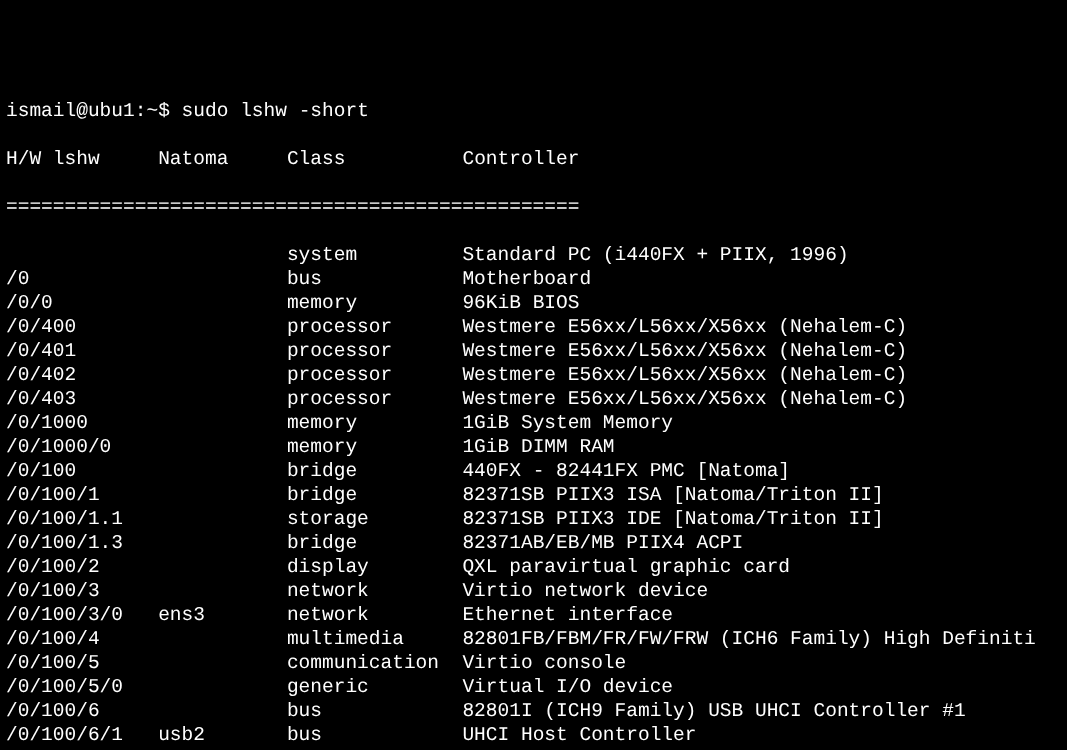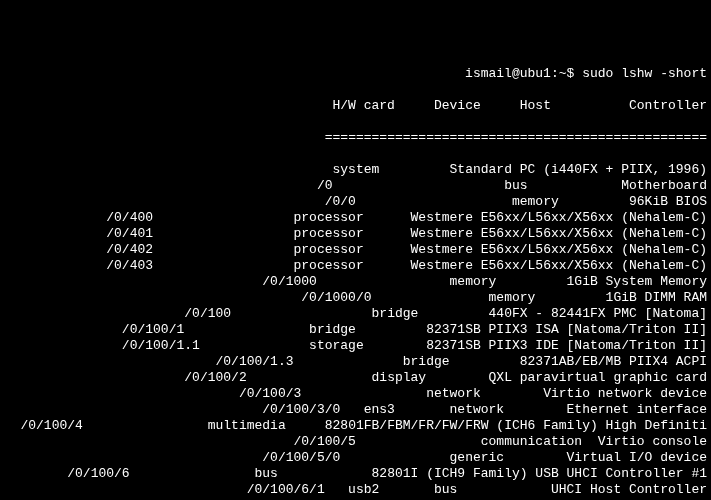--- a/index.html
+++ b/index.html
@@ -19,7 +19,7 @@
     .prompt-sep { color: #fff; }
     .prompt-path { color: #fff; }
     .prompt-dollar { color: #fff; }
-    .row { white-space: pre; text-align: right; }
+    .row { white-space: pre; }
   </style>
 </head>
 <body>

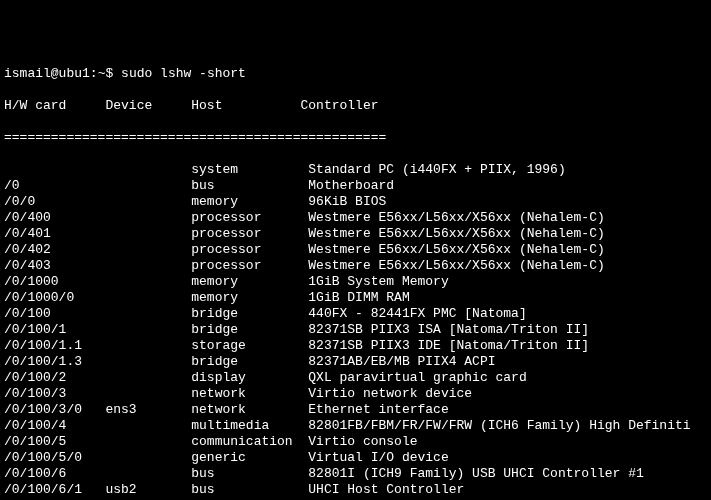--- a/index.html
+++ b/index.html
@@ -27,7 +27,7 @@
 
 
 <div class="row"><span class="prompt-user">ismail@ubu1</span><span class="prompt-sep">:</span><span class="prompt-path">~</span><span class="prompt-dollar">$</span> <span>sudo lshw -short</span></div>
-<div class="row"><span>H/W card</span>     <span>Device</span>     <span>Host</span>          <span>Controller</span></div>
+<div class="row"><span>H/W lshw</span>     <span>Device</span>     <span>Host</span>          <span>Controller</span></div>
 <div class="row">=================================================</div>
 <div id="rows"><div class="row"><span>             </span><span>           </span><span>system         </span><span>Standard PC (i440FX + PIIX, 1996)</span></div><div class="row"><span>/0           </span><span>           </span><span>bus            </span><span>Motherboard</span></div><div class="row"><span>/0/0         </span><span>           </span><span>memory         </span><span>96KiB BIOS</span></div><div class="row"><span>/0/400       </span><span>           </span><span>processor      </span><span>Westmere E56xx/L56xx/X56xx (Nehalem-C)</span></div><div class="row"><span>/0/401       </span><span>           </span><span>processor      </span><span>Westmere E56xx/L56xx/X56xx (Nehalem-C)</span></div><div class="row"><span>/0/402       </span><span>           </span><span>processor      </span><span>Westmere E56xx/L56xx/X56xx (Nehalem-C)</span></div><div class="row"><span>/0/403       </span><span>           </span><span>processor      </span><span>Westmere E56xx/L56xx/X56xx (Nehalem-C)</span></div><div class="row"><span>/0/1000      </span><span>           </span><span>memory         </span><span>1GiB System Memory</span></div><div class="row"><span>/0/1000/0    </span><span>           </span><span>memory         </span><span>1GiB DIMM RAM</span></div><div class="row"><span>/0/100       </span><span>           </span><span>bridge         </span><span>440FX - 82441FX PMC [Natoma]</span></div><div class="row"><span>/0/100/1     </span><span>           </span><span>bridge         </span><span>82371SB PIIX3 ISA [Natoma/Triton II]</span></div><div class="row"><span>/0/100/1.1   </span><span>           </span><span>storage        </span><span>82371SB PIIX3 IDE [Natoma/Triton II]</span></div><div class="row"><span>/0/100/1.3   </span><span>           </span><span>bridge         </span><span>82371AB/EB/MB PIIX4 ACPI</span></div><div class="row"><span>/0/100/2     </span><span>           </span><span>display        </span><span>QXL paravirtual graphic card</span></div><div class="row"><span>/0/100/3     </span><span>           </span><span>network        </span><span>Virtio network device</span></div><div class="row"><span>/0/100/3/0   </span><span>ens3       </span><span>network        </span><span>Ethernet interface</span></div><div class="row"><span>/0/100/4     </span><span>           </span><span>multimedia     </span><span>82801FB/FBM/FR/FW/FRW (ICH6 Family) High Definiti</span></div><div class="row"><span>/0/100/5     </span><span>           </span><span>communication  </span><span>Virtio console</span></div><div class="row"><span>/0/100/5/0   </span><span>           </span><span>generic        </span><span>Virtual I/O device</span></div><div class="row"><span>/0/100/6     </span><span>           </span><span>bus            </span><span>82801I (ICH9 Family) USB UHCI Controller #1</span></div><div class="row"><span>/0/100/6/1   </span><span>usb2       </span><span>bus            </span><span>UHCI Host Controller</span></div><div class="row"><span>/0/100/6.1   </span><span>           </span><span>bus            </span><span>82801I (ICH9 Family) USB UHCI Controller #2</span></div></div>
 

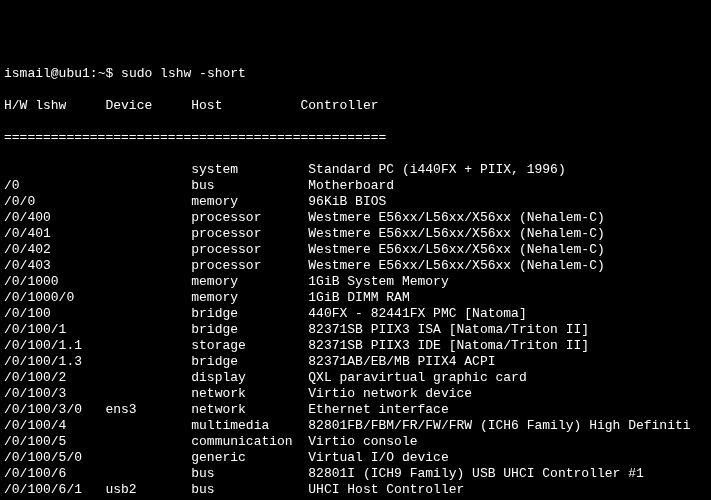--- a/index.html
+++ b/index.html
@@ -27,7 +27,7 @@
 
 
 <div class="row"><span class="prompt-user">ismail@ubu1</span><span class="prompt-sep">:</span><span class="prompt-path">~</span><span class="prompt-dollar">$</span> <span>sudo lshw -short</span></div>
-<div class="row"><span>H/W lshw</span>     <span>Device</span>     <span>Host</span>          <span>Controller</span></div>
+<div class="row"><span>H/W lshw</span>     <span>Natoma</span>     <span>Host</span>          <span>Controller</span></div>
 <div class="row">=================================================</div>
 <div id="rows"><div class="row"><span>             </span><span>           </span><span>system         </span><span>Standard PC (i440FX + PIIX, 1996)</span></div><div class="row"><span>/0           </span><span>           </span><span>bus            </span><span>Motherboard</span></div><div class="row"><span>/0/0         </span><span>           </span><span>memory         </span><span>96KiB BIOS</span></div><div class="row"><span>/0/400       </span><span>           </span><span>processor      </span><span>Westmere E56xx/L56xx/X56xx (Nehalem-C)</span></div><div class="row"><span>/0/401       </span><span>           </span><span>processor      </span><span>Westmere E56xx/L56xx/X56xx (Nehalem-C)</span></div><div class="row"><span>/0/402       </span><span>           </span><span>processor      </span><span>Westmere E56xx/L56xx/X56xx (Nehalem-C)</span></div><div class="row"><span>/0/403       </span><span>           </span><span>processor      </span><span>Westmere E56xx/L56xx/X56xx (Nehalem-C)</span></div><div class="row"><span>/0/1000      </span><span>           </span><span>memory         </span><span>1GiB System Memory</span></div><div class="row"><span>/0/1000/0    </span><span>           </span><span>memory         </span><span>1GiB DIMM RAM</span></div><div class="row"><span>/0/100       </span><span>           </span><span>bridge         </span><span>440FX - 82441FX PMC [Natoma]</span></div><div class="row"><span>/0/100/1     </span><span>           </span><span>bridge         </span><span>82371SB PIIX3 ISA [Natoma/Triton II]</span></div><div class="row"><span>/0/100/1.1   </span><span>           </span><span>storage        </span><span>82371SB PIIX3 IDE [Natoma/Triton II]</span></div><div class="row"><span>/0/100/1.3   </span><span>           </span><span>bridge         </span><span>82371AB/EB/MB PIIX4 ACPI</span></div><div class="row"><span>/0/100/2     </span><span>           </span><span>display        </span><span>QXL paravirtual graphic card</span></div><div class="row"><span>/0/100/3     </span><span>           </span><span>network        </span><span>Virtio network device</span></div><div class="row"><span>/0/100/3/0   </span><span>ens3       </span><span>network        </span><span>Ethernet interface</span></div><div class="row"><span>/0/100/4     </span><span>           </span><span>multimedia     </span><span>82801FB/FBM/FR/FW/FRW (ICH6 Family) High Definiti</span></div><div class="row"><span>/0/100/5     </span><span>           </span><span>communication  </span><span>Virtio console</span></div><div class="row"><span>/0/100/5/0   </span><span>           </span><span>generic        </span><span>Virtual I/O device</span></div><div class="row"><span>/0/100/6     </span><span>           </span><span>bus            </span><span>82801I (ICH9 Family) USB UHCI Controller #1</span></div><div class="row"><span>/0/100/6/1   </span><span>usb2       </span><span>bus            </span><span>UHCI Host Controller</span></div><div class="row"><span>/0/100/6.1   </span><span>           </span><span>bus            </span><span>82801I (ICH9 Family) USB UHCI Controller #2</span></div></div>
 

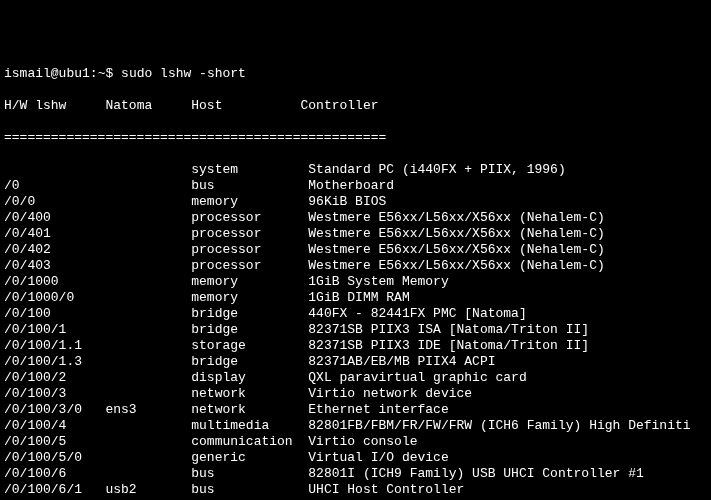--- a/index.html
+++ b/index.html
@@ -27,7 +27,7 @@
 
 
 <div class="row"><span class="prompt-user">ismail@ubu1</span><span class="prompt-sep">:</span><span class="prompt-path">~</span><span class="prompt-dollar">$</span> <span>sudo lshw -short</span></div>
-<div class="row"><span>H/W lshw</span>     <span>Natoma</span>     <span>Host</span>          <span>Controller</span></div>
+<div class="row"><span>H/W lshw</span>     <span>Natoma</span>     <span>Class</span>          <span>Controller</span></div>
 <div class="row">=================================================</div>
 <div id="rows"><div class="row"><span>             </span><span>           </span><span>system         </span><span>Standard PC (i440FX + PIIX, 1996)</span></div><div class="row"><span>/0           </span><span>           </span><span>bus            </span><span>Motherboard</span></div><div class="row"><span>/0/0         </span><span>           </span><span>memory         </span><span>96KiB BIOS</span></div><div class="row"><span>/0/400       </span><span>           </span><span>processor      </span><span>Westmere E56xx/L56xx/X56xx (Nehalem-C)</span></div><div class="row"><span>/0/401       </span><span>           </span><span>processor      </span><span>Westmere E56xx/L56xx/X56xx (Nehalem-C)</span></div><div class="row"><span>/0/402       </span><span>           </span><span>processor      </span><span>Westmere E56xx/L56xx/X56xx (Nehalem-C)</span></div><div class="row"><span>/0/403       </span><span>           </span><span>processor      </span><span>Westmere E56xx/L56xx/X56xx (Nehalem-C)</span></div><div class="row"><span>/0/1000      </span><span>           </span><span>memory         </span><span>1GiB System Memory</span></div><div class="row"><span>/0/1000/0    </span><span>           </span><span>memory         </span><span>1GiB DIMM RAM</span></div><div class="row"><span>/0/100       </span><span>           </span><span>bridge         </span><span>440FX - 82441FX PMC [Natoma]</span></div><div class="row"><span>/0/100/1     </span><span>           </span><span>bridge         </span><span>82371SB PIIX3 ISA [Natoma/Triton II]</span></div><div class="row"><span>/0/100/1.1   </span><span>           </span><span>storage        </span><span>82371SB PIIX3 IDE [Natoma/Triton II]</span></div><div class="row"><span>/0/100/1.3   </span><span>           </span><span>bridge         </span><span>82371AB/EB/MB PIIX4 ACPI</span></div><div class="row"><span>/0/100/2     </span><span>           </span><span>display        </span><span>QXL paravirtual graphic card</span></div><div class="row"><span>/0/100/3     </span><span>           </span><span>network        </span><span>Virtio network device</span></div><div class="row"><span>/0/100/3/0   </span><span>ens3       </span><span>network        </span><span>Ethernet interface</span></div><div class="row"><span>/0/100/4     </span><span>           </span><span>multimedia     </span><span>82801FB/FBM/FR/FW/FRW (ICH6 Family) High Definiti</span></div><div class="row"><span>/0/100/5     </span><span>           </span><span>communication  </span><span>Virtio console</span></div><div class="row"><span>/0/100/5/0   </span><span>           </span><span>generic        </span><span>Virtual I/O device</span></div><div class="row"><span>/0/100/6     </span><span>           </span><span>bus            </span><span>82801I (ICH9 Family) USB UHCI Controller #1</span></div><div class="row"><span>/0/100/6/1   </span><span>usb2       </span><span>bus            </span><span>UHCI Host Controller</span></div><div class="row"><span>/0/100/6.1   </span><span>           </span><span>bus            </span><span>82801I (ICH9 Family) USB UHCI Controller #2</span></div></div>
 

